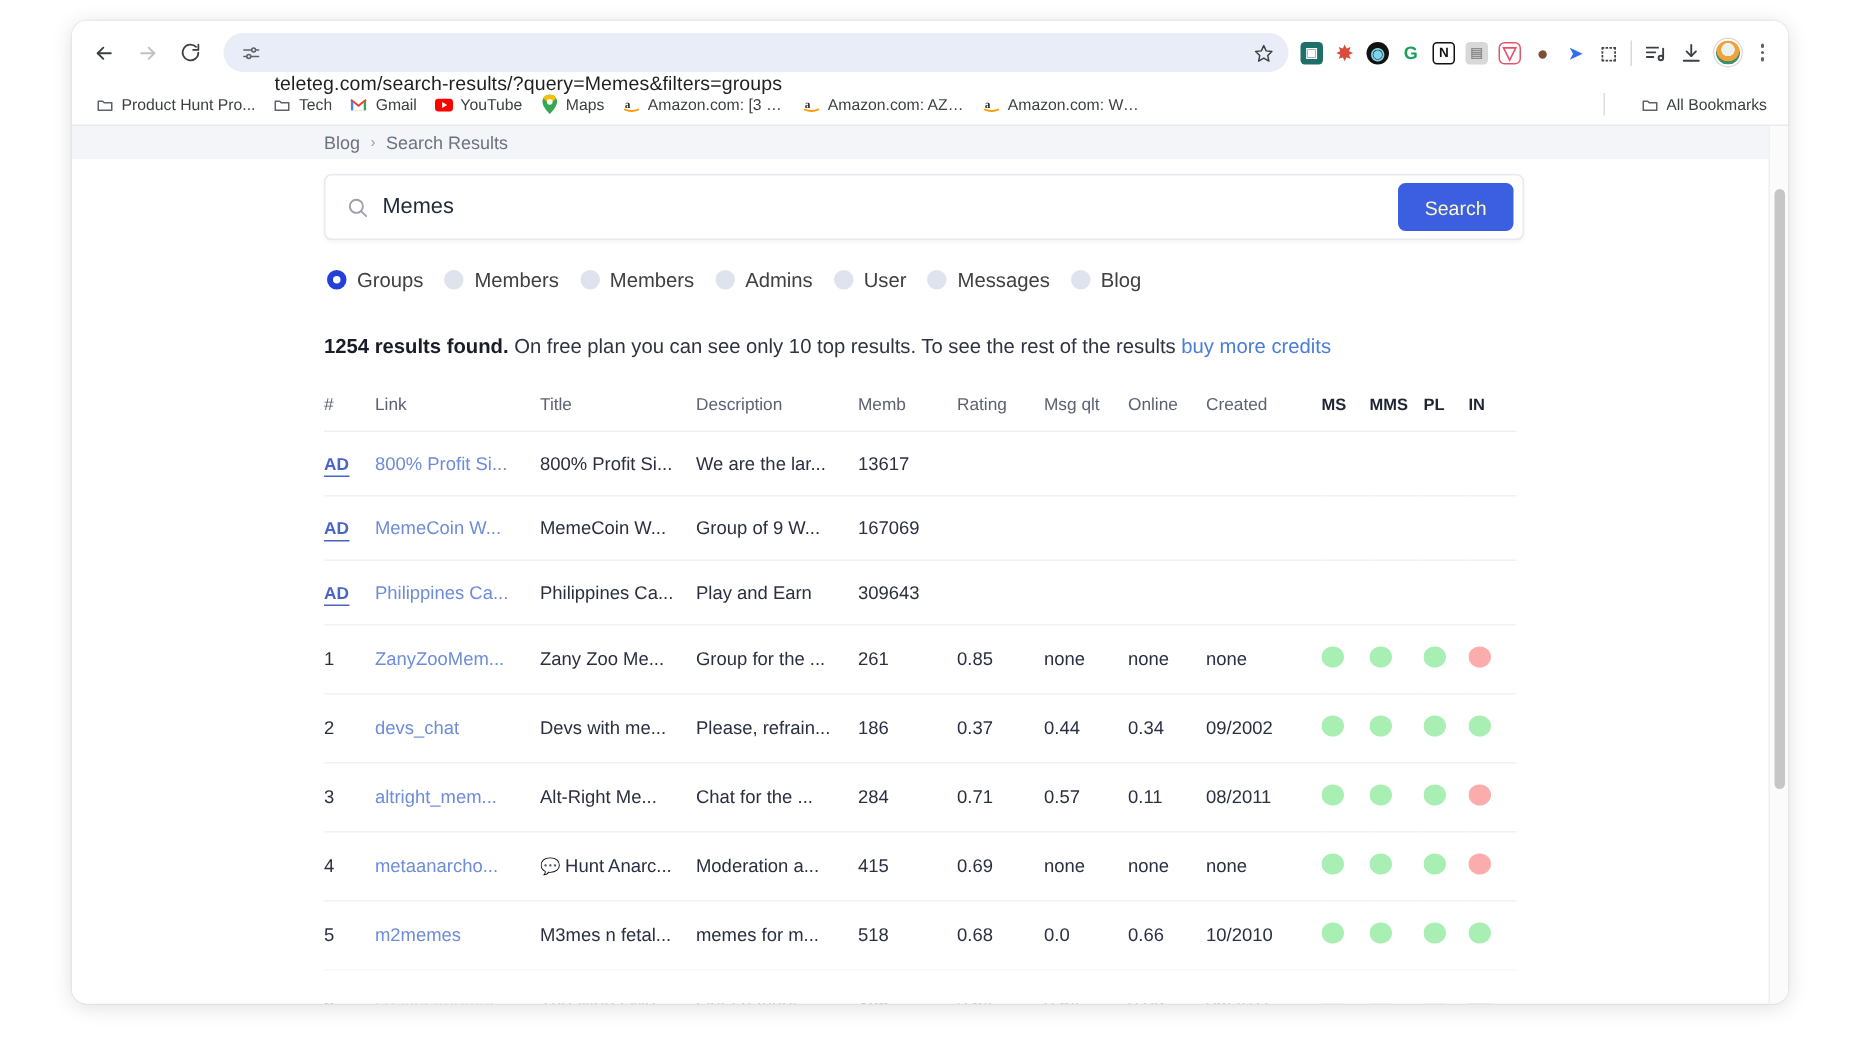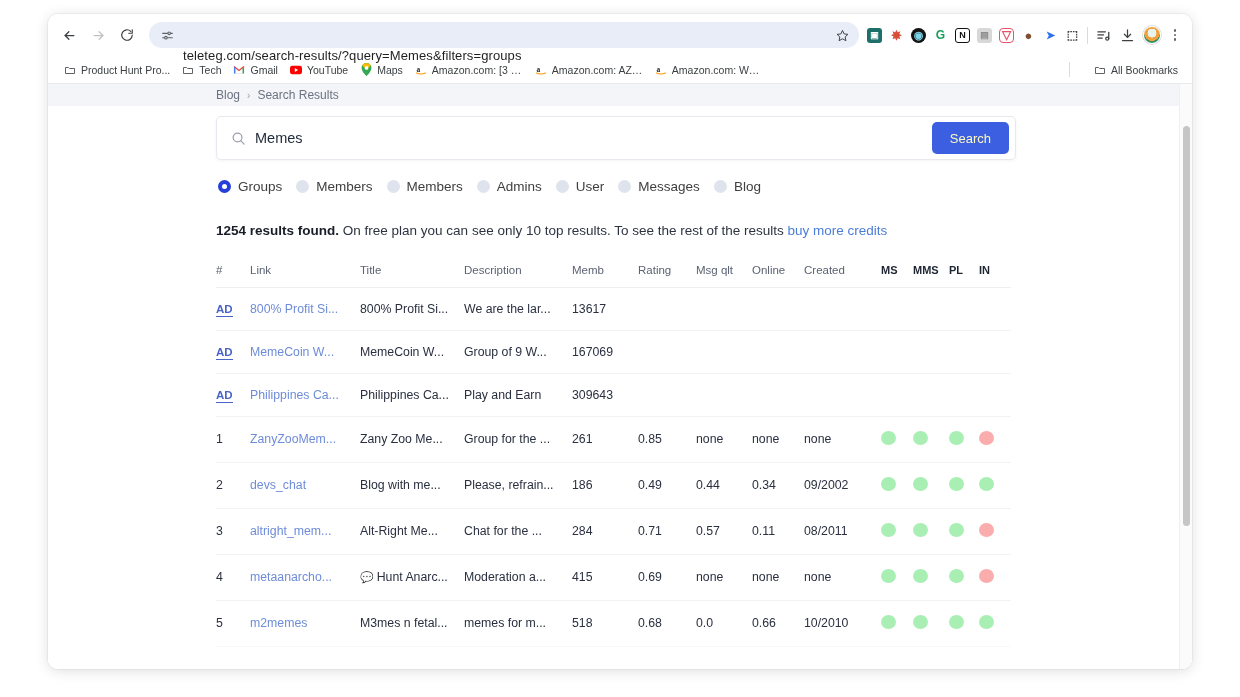--- a/index.html
+++ b/index.html
@@ -655,7 +655,7 @@
                 <td class="link">
                   <span class="lk">devs_chat</span>
                 </td>
-                <td><span>Blog with me...</span></td>
+                <td><span>Devs with me...</span></td>
                 <td>Please, refrain...</td>
                 <td class="num">186</td>
                 <td class="num">0.49</td>

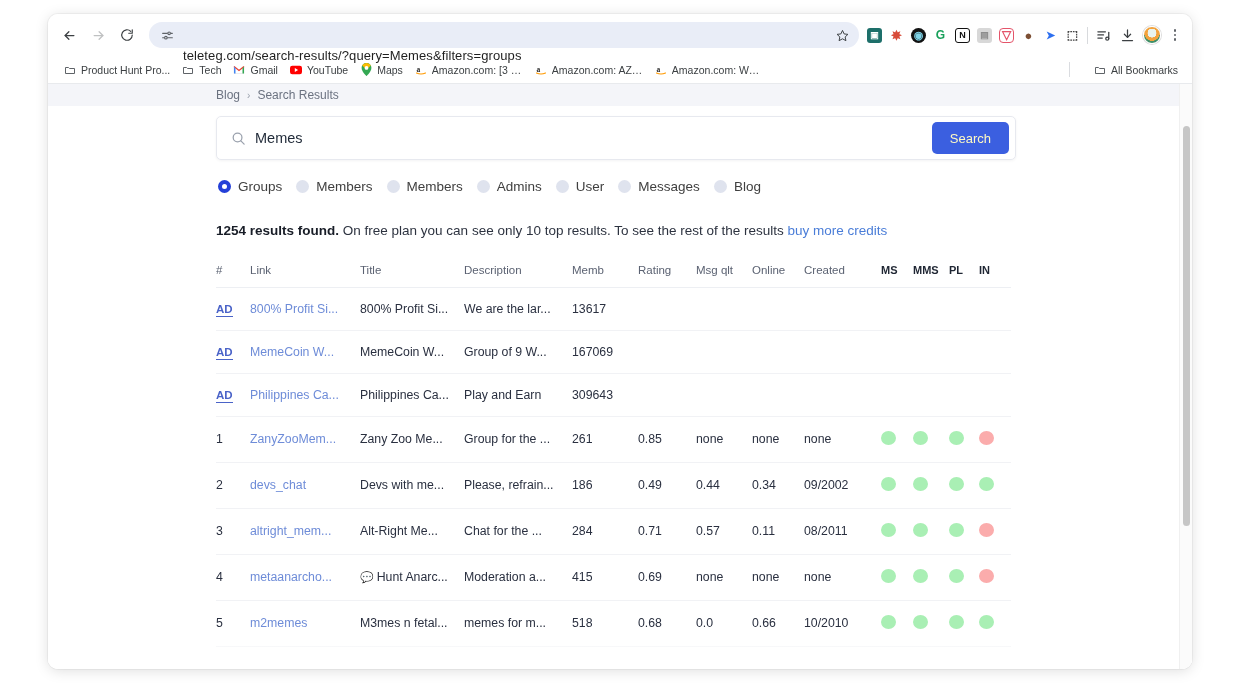--- a/index.html
+++ b/index.html
@@ -658,7 +658,7 @@
                 <td><span>Devs with me...</span></td>
                 <td>Please, refrain...</td>
                 <td class="num">186</td>
-                <td class="num">0.49</td>
+                <td class="num">0.37</td>
                 <td class="num">0.44</td>
                 <td class="num">0.34</td>
                 <td class="num">09/2002</td>

